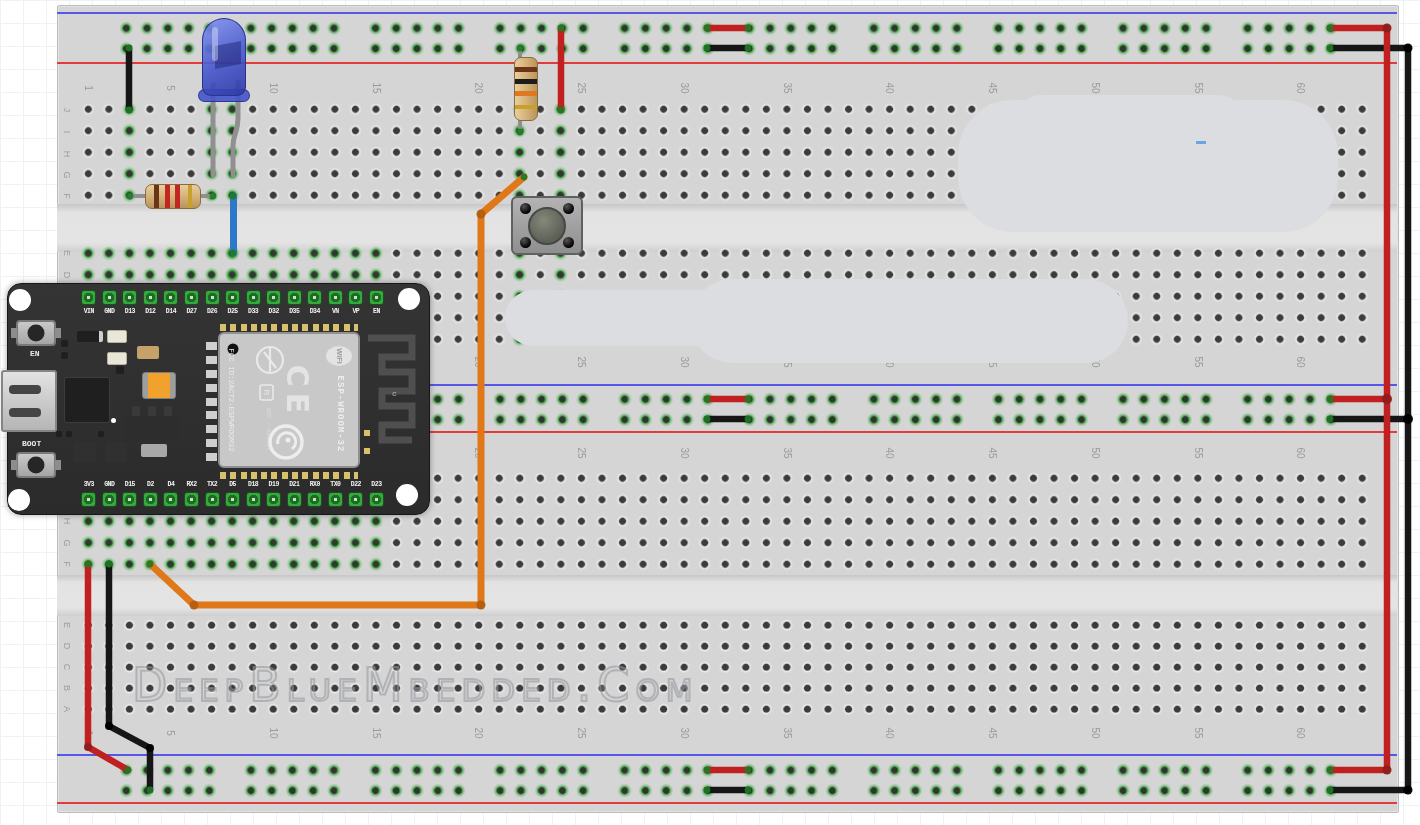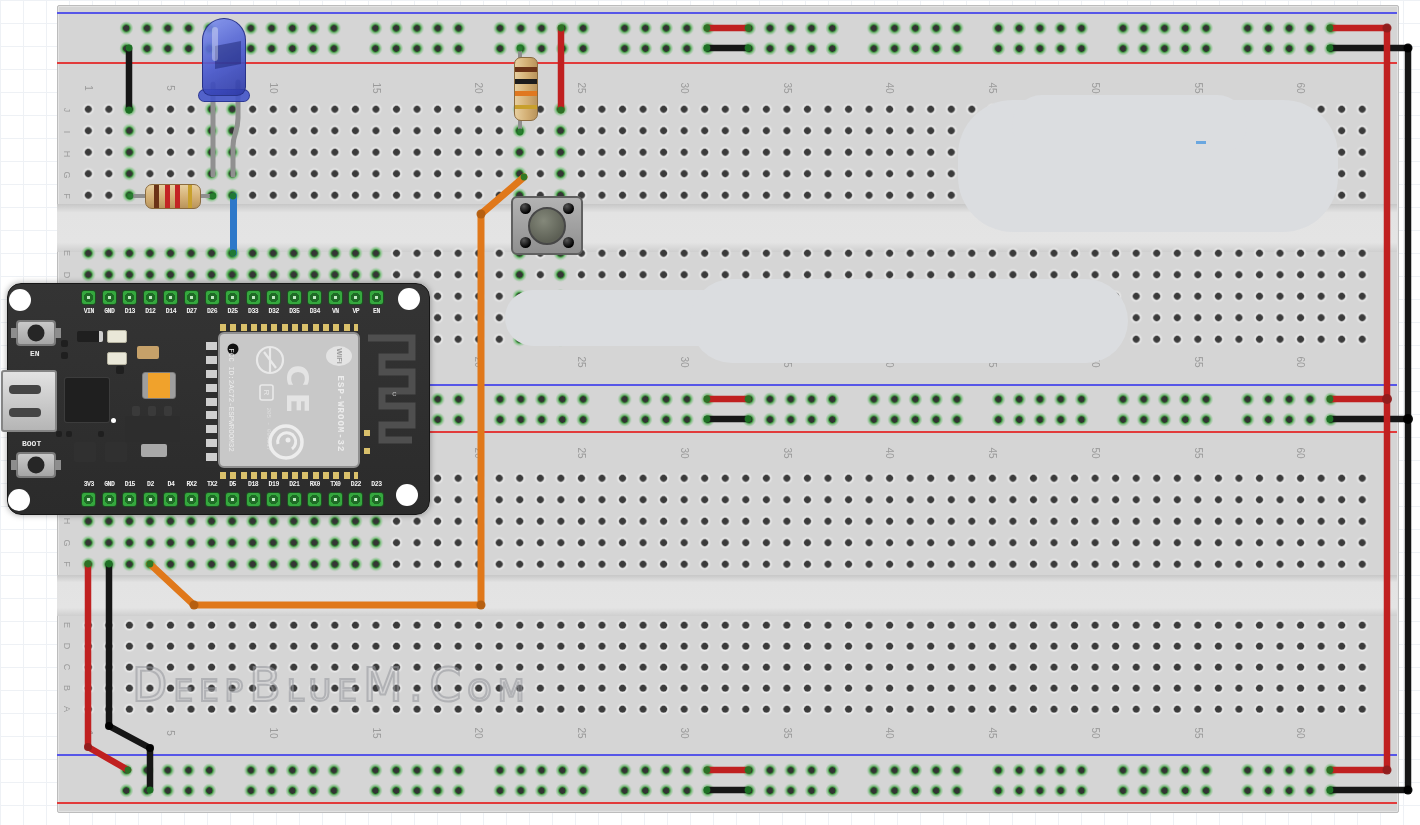--- a/index.html
+++ b/index.html
@@ -233,6 +233,7 @@
       <span class="cap">B</span>
       <span class="sm">LUE</span>
       <span class="cap">M</span>
+      <span class="sm">BEDDED</span>
       <span class="cap">.C</span>
       <span class="sm">OM</span>
   </div>

